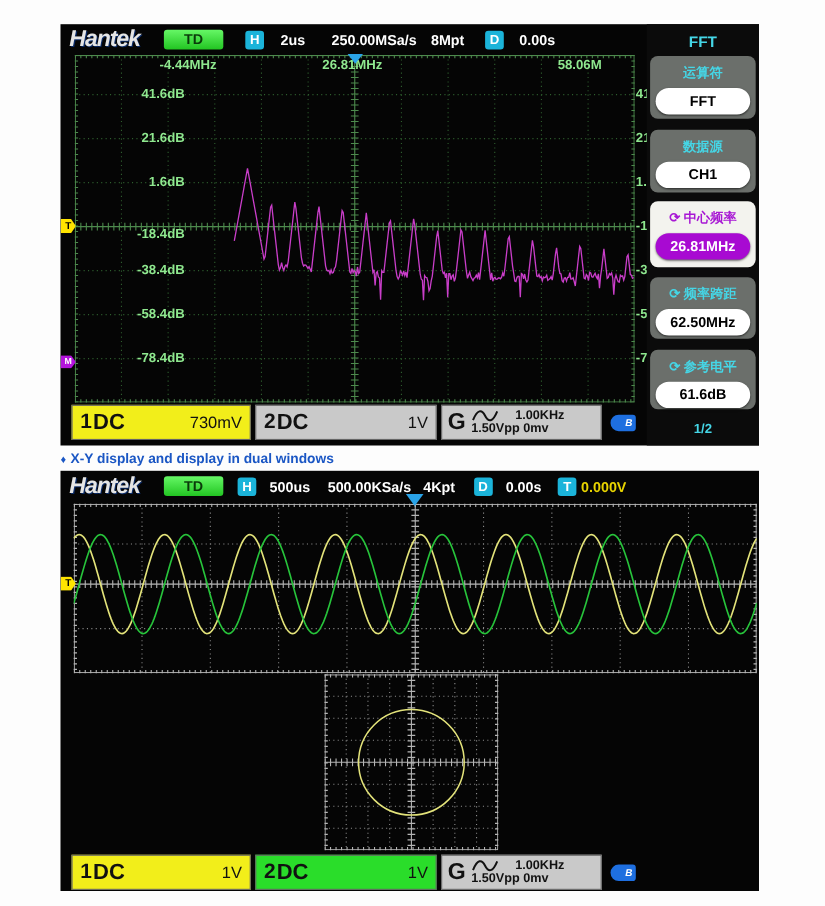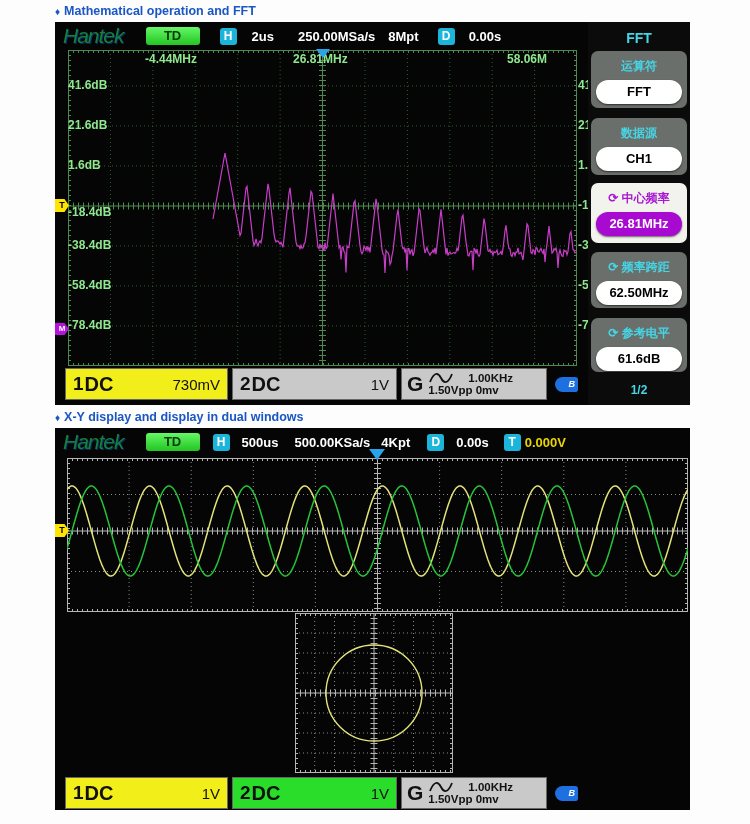--- a/index.html
+++ b/index.html
@@ -71,9 +71,6 @@
 
 <div class="page">
 
-  <div class="sec-title" style="top:4px;">
-    <span class="bullet">♦</span><span>Mathematical operation and FFT</span>
-  </div>
 
   <div class="scope" id="scope1" style="top:22px;height:383px;">
     <div class="topbar">

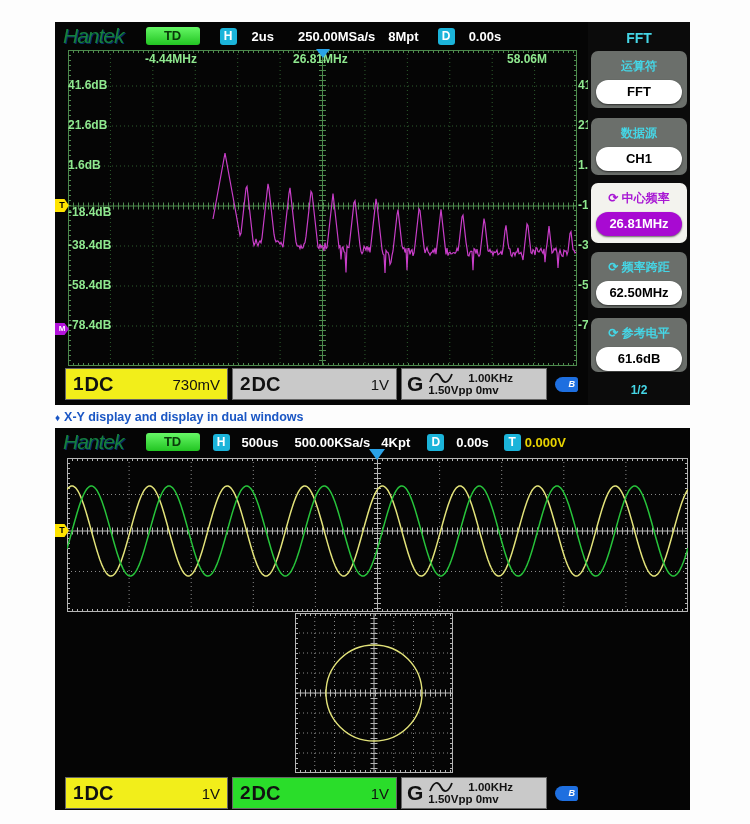--- a/index.html
+++ b/index.html
@@ -10,7 +10,7 @@
   .scope{position:absolute;left:55px;width:635px;background:#050505;}
   
   .topbar{position:absolute;top:0;left:0;right:0;height:28px;display:flex;align-items:center;}
-  .brand{font-size:21px;font-weight:normal;font-style:italic;color:#15803d;letter-spacing:-1px;
+  .brand{font-size:21px;font-weight:bold;font-style:italic;color:#e5e5e5;letter-spacing:-1px;
          text-shadow:1px 1px 0 #0a2a66;margin-left:8px;}
   .acq-btn{margin-left:22px;width:54px;height:18px;background:linear-gradient(#66f766,#22c522);
            border-radius:3px;color:#0a3a0a;font-weight:bold;font-size:13px;text-align:center;line-height:18px;}

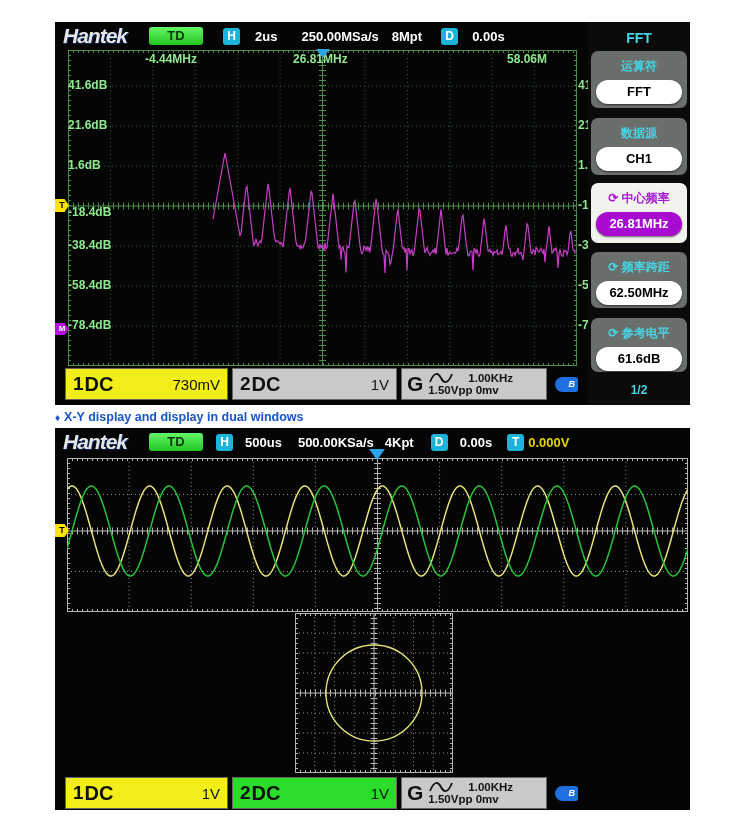--- a/index.html
+++ b/index.html
@@ -21,7 +21,7 @@
   .grid1{position:absolute;left:13px;top:28px;width:480px;height:316px;}
   .grid1 svg,.win-top svg,.win-xy svg{position:absolute;left:0;top:0;}
   .freq-label{position:absolute;top:2px;color:#8fe88f;font-weight:bold;font-size:12px;z-index:1;}
-  .db-label{position:absolute;left:0;width:100px;text-align:left;color:#8fe88f;
+  .db-label{position:absolute;left:0;width:100px;text-align:right;color:#8fe88f;
             font-weight:bold;font-size:12px;z-index:1;}
   .db-label-r{position:absolute;left:523px;color:#8fe88f;font-weight:bold;font-size:12px;z-index:1;}
   .tri-down{position:absolute;width:0;height:0;border-left:7px solid transparent;

